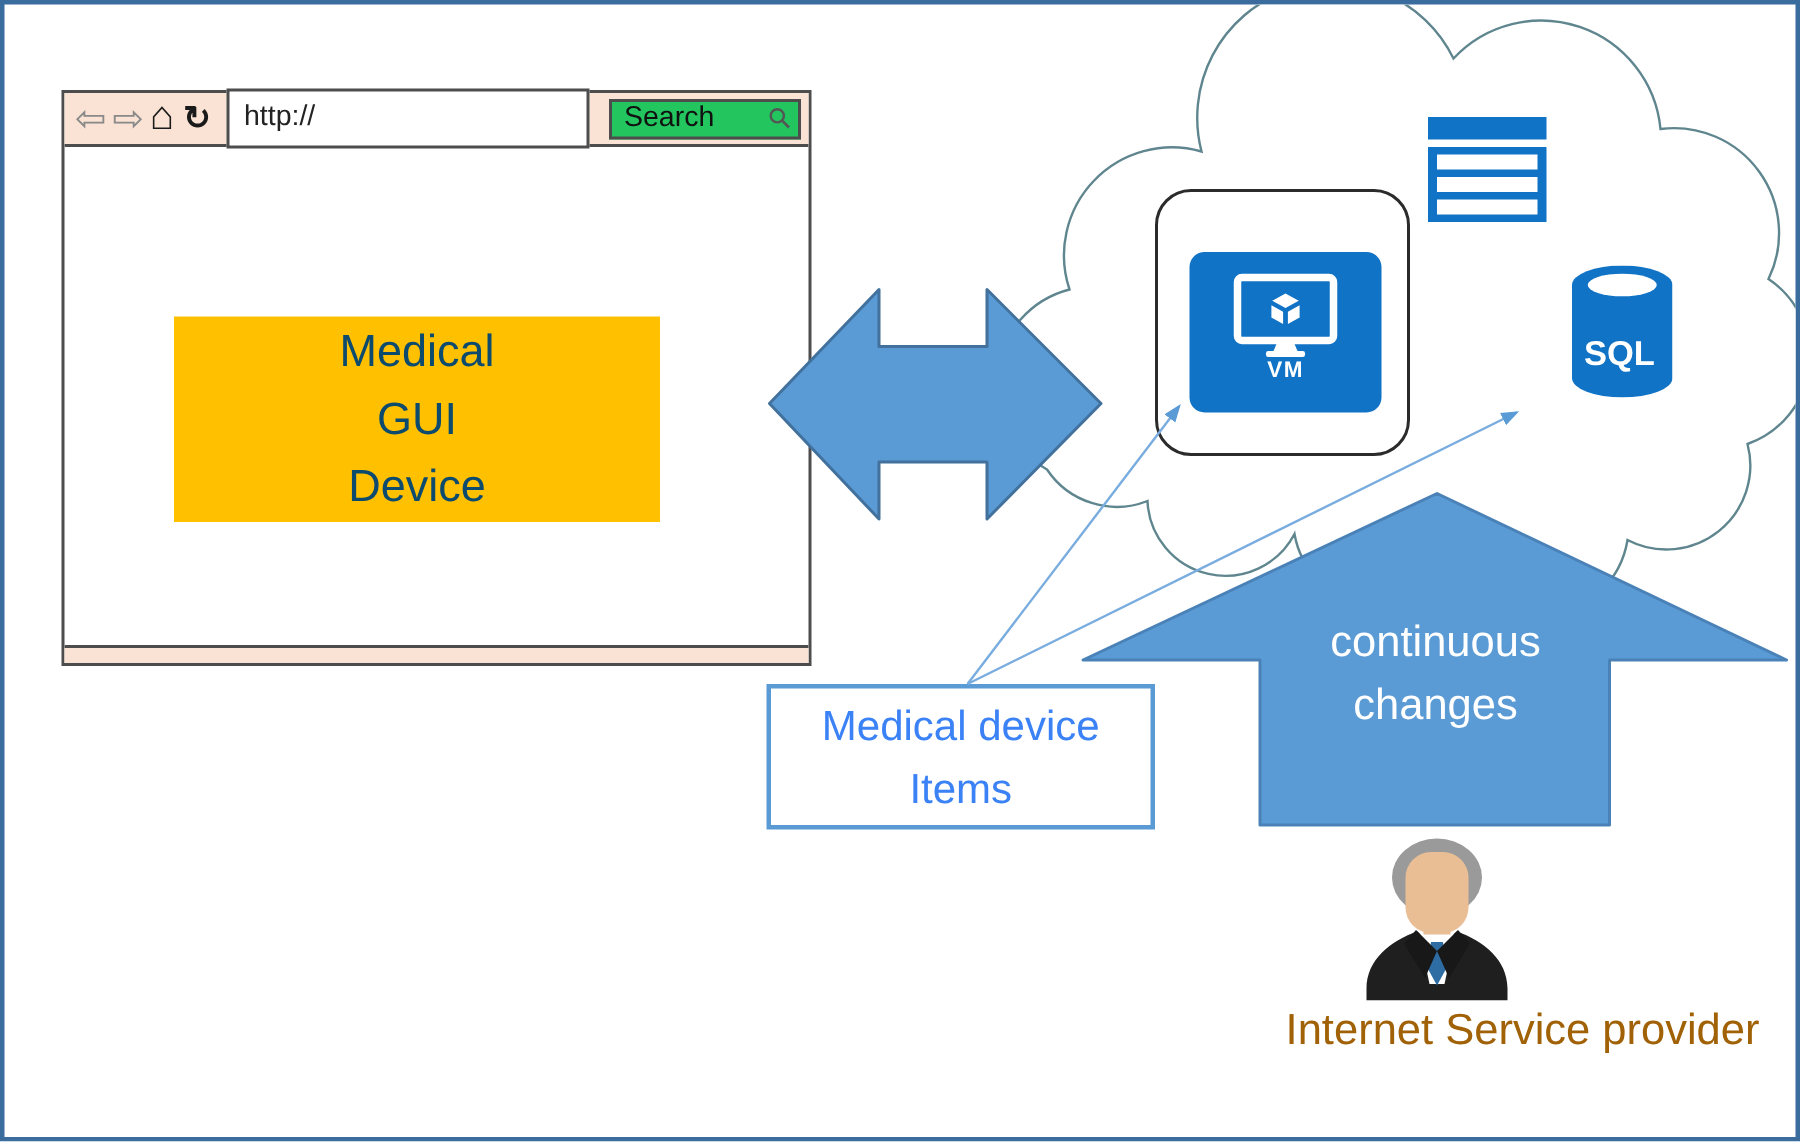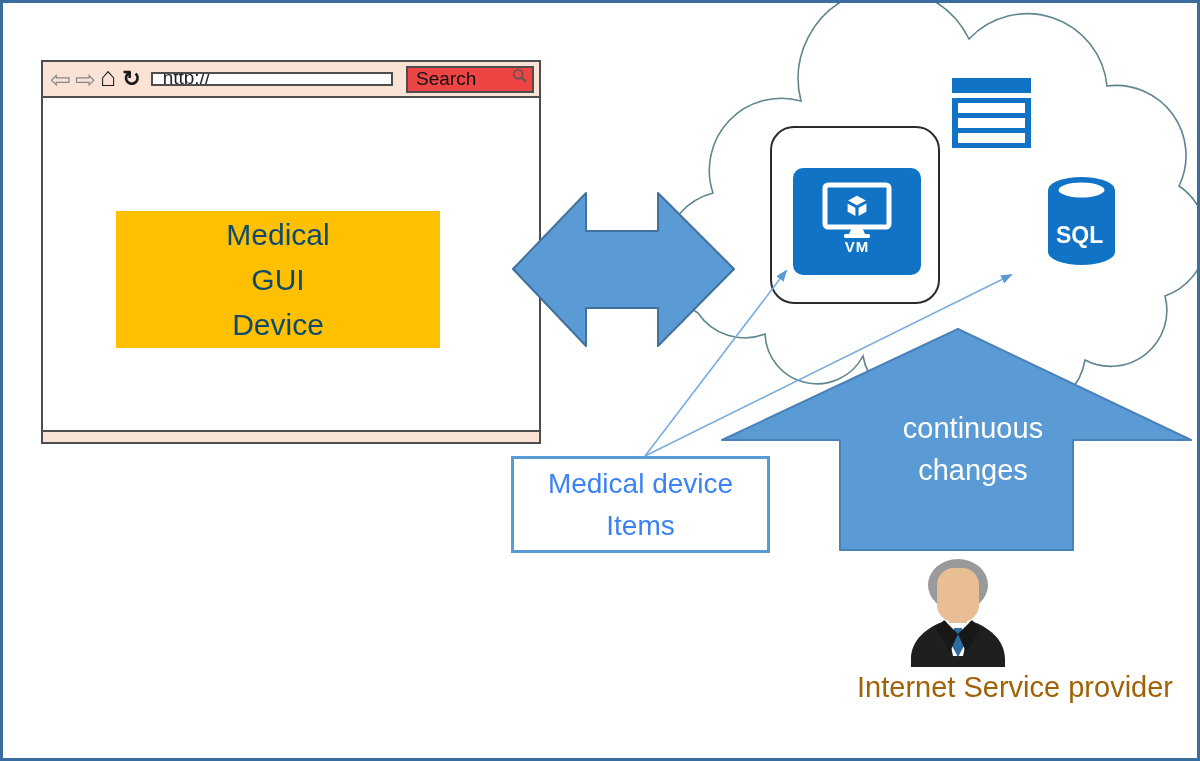--- a/index.html
+++ b/index.html
@@ -28,7 +28,7 @@
   .home{font-size:27px;color:#1a1a1a;font-weight:bold;margin-top:-3px;}
   .refresh{font-size:22px;color:#1a1a1a;font-weight:bold;margin:0 2px 0 4px;}
   .url-input{
-    margin-left:8px;width:242px;height:14px;box-sizing:border-box;
+    margin-left:8px;width:242px;height:40px;box-sizing:border-box;
     border:2px solid #4d4d4d;background:#fff;font-family:"Liberation Sans",sans-serif;
     font-size:19px;color:#222;padding:0 0 2px 10px;outline:none;
   }

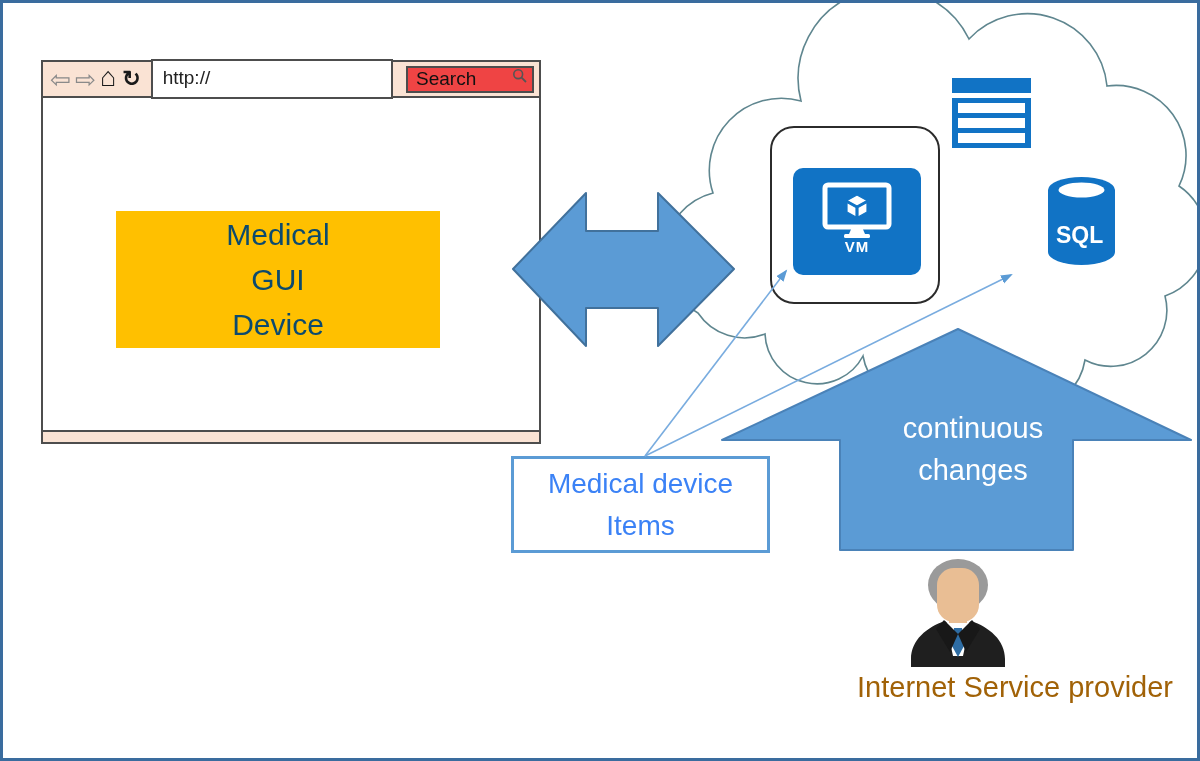--- a/index.html
+++ b/index.html
@@ -34,7 +34,7 @@
   }
   .search-box{
     margin-left:auto;width:128px;height:27px;box-sizing:border-box;
-    border:2px solid #4d4d4d;background:#ef4444;display:flex;align-items:flex-start;
+    border:2px solid #4d4d4d;background:#22c55e;display:flex;align-items:center;
     padding:0 4px 0 8px;
   }
   .search-label{font-size:19px;color:#111;flex:1;}

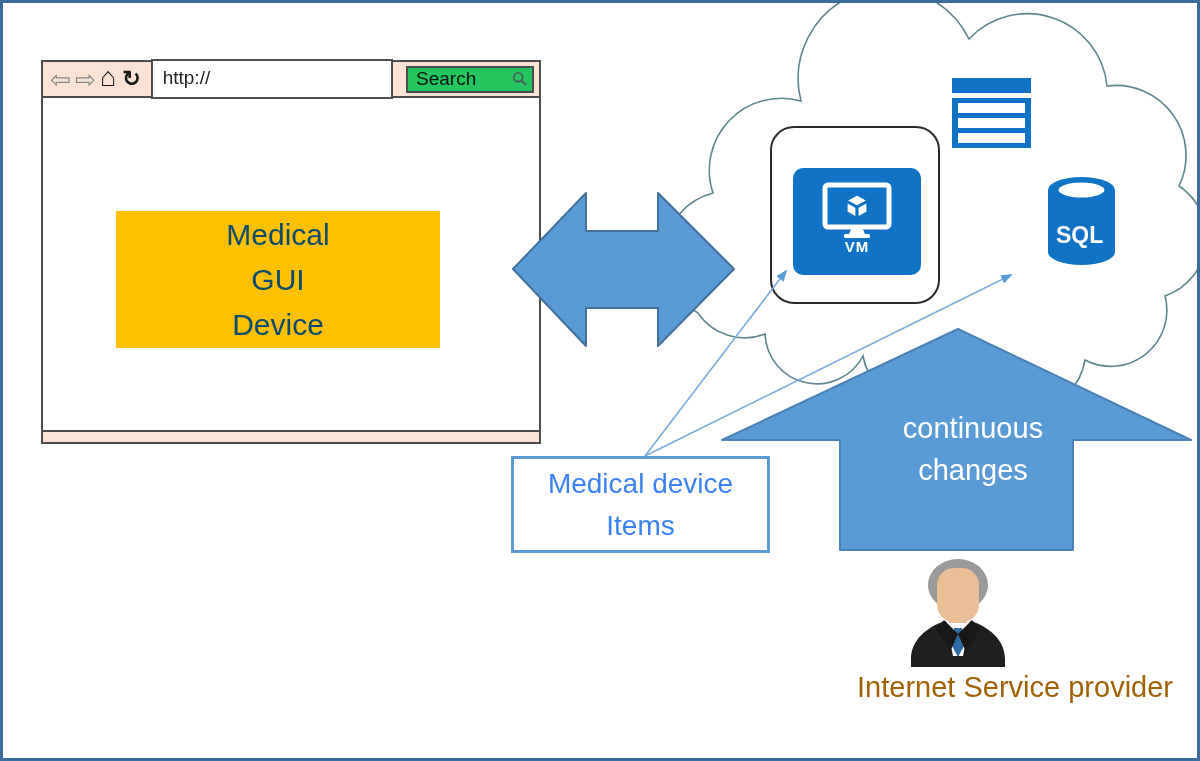--- a/index.html
+++ b/index.html
@@ -12,7 +12,7 @@
   .svg-layer{position:absolute;left:0;top:0;width:1200px;height:761px;}
   .layer-cloud{z-index:1;}
   .layer-arrows{z-index:3;pointer-events:none;}
-  .html4{z-index:4;margin-left:16px;}
+  .html4{z-index:4;}
 
   
   .browser{

